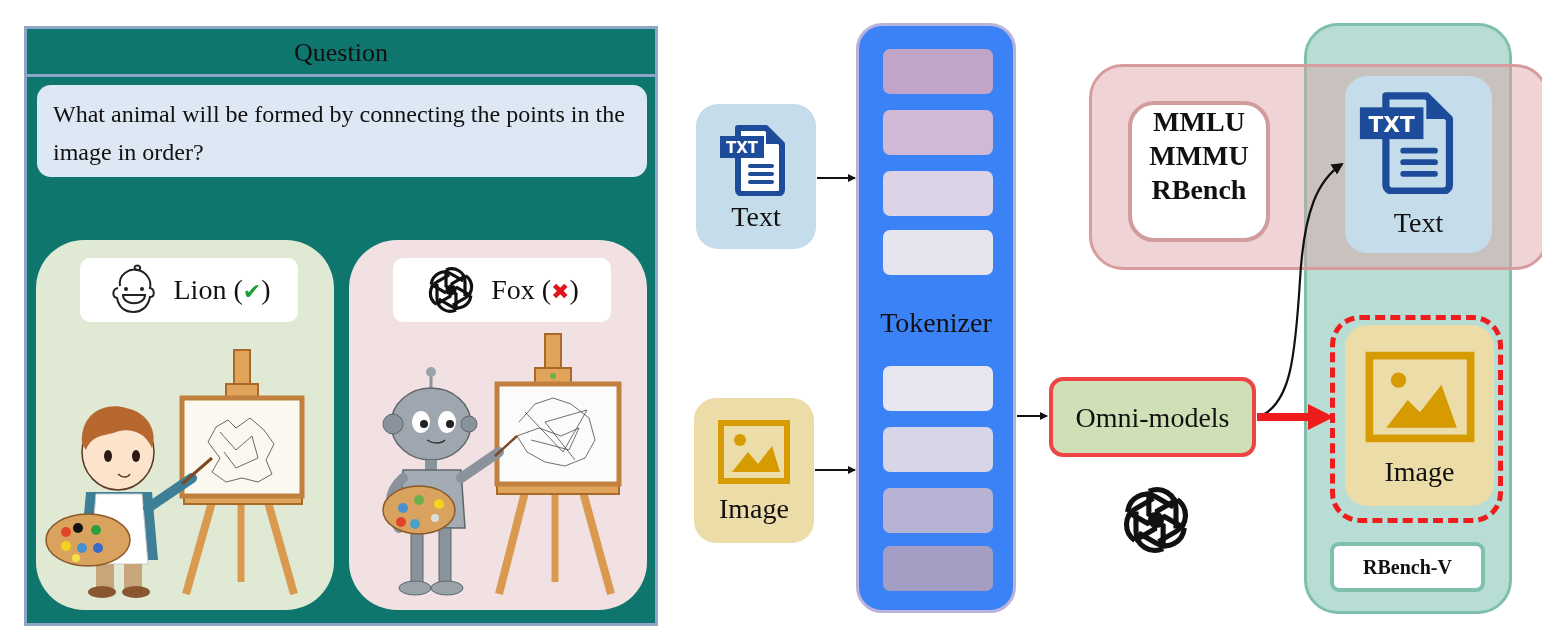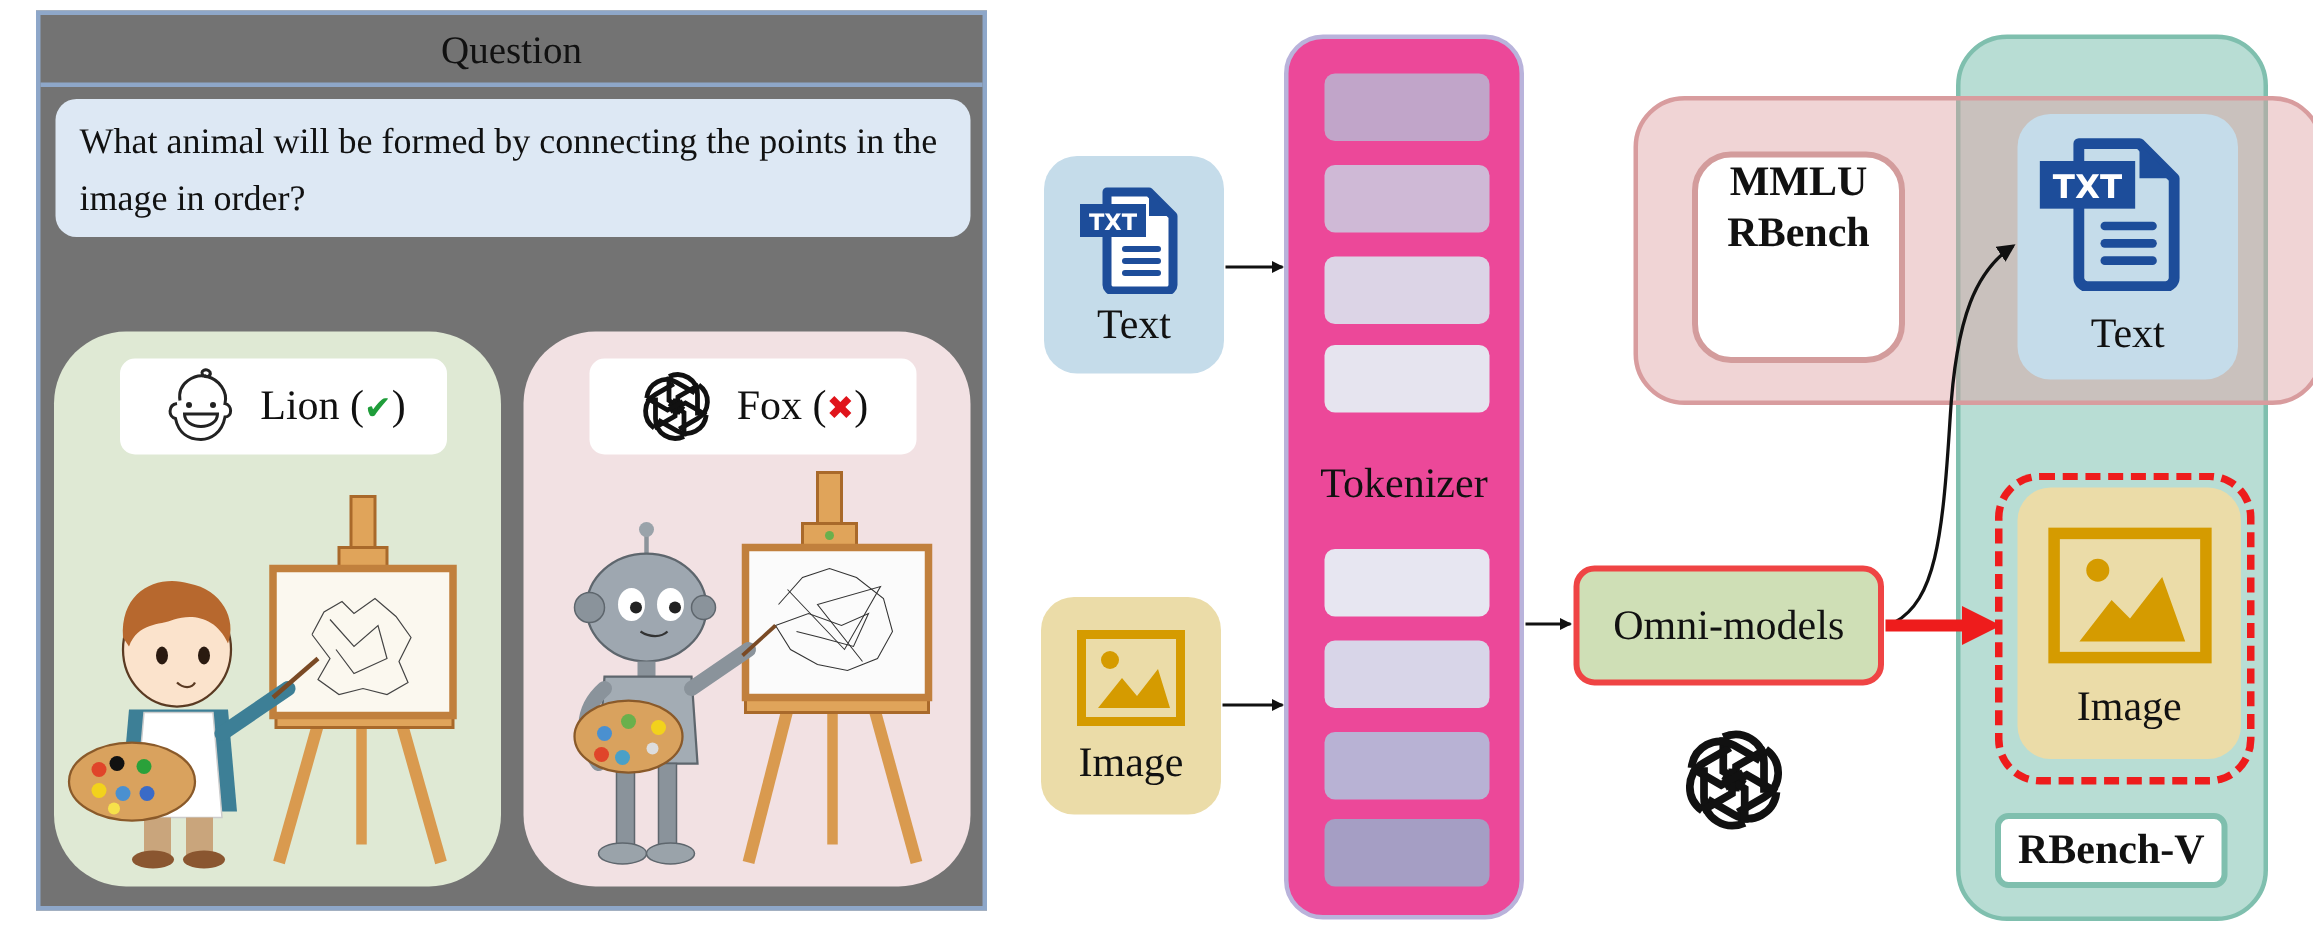--- a/index.html
+++ b/index.html
@@ -8,7 +8,7 @@
   .abs { position: absolute; }
 
   
-  #left-frame { left: 24px; top: 7px; width: 634px; height: 600px; border: 3px solid #8ea7c9; background: #737373; }
+  #left-frame { left: 24px; top: 26px; width: 634px; height: 600px; border: 3px solid #8ea7c9; background: #0f766e; }
   .row-head { position: absolute; left: 0; width: 628px; text-align: center; font-size: 26px; }
   #q-head { top: 0; height: 48px; line-height: 48px; border-bottom: 3px solid #8ea7c9; }
   #q-box { position: absolute; left: 10px; top: 56px; width: 610px; height: 92px; background: #dde8f4;

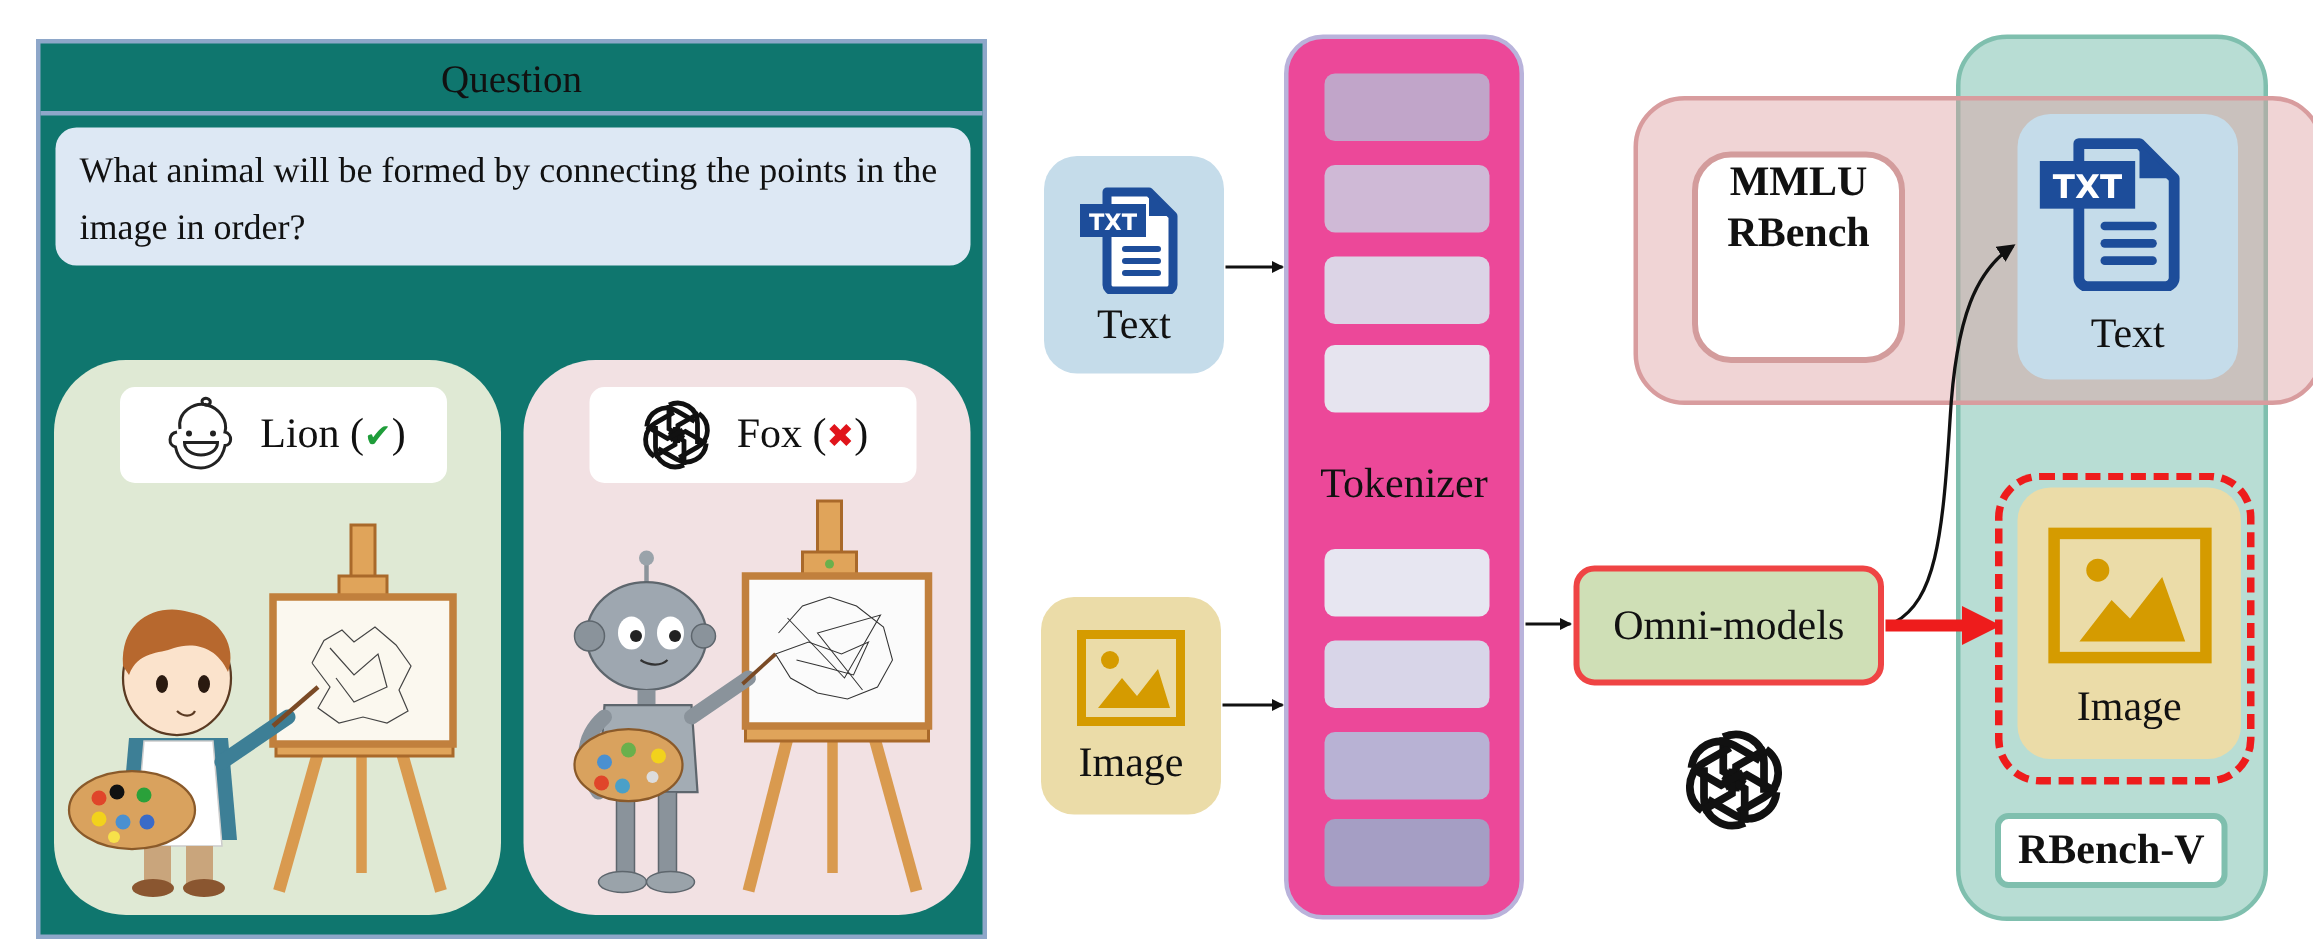--- a/index.html
+++ b/index.html
@@ -268,6 +268,7 @@
 
 <div id="bench-box" class="abs">
   <div>MMLU</div>
+  <div>MMMU</div>
   <div>RBench</div>
 </div>
 

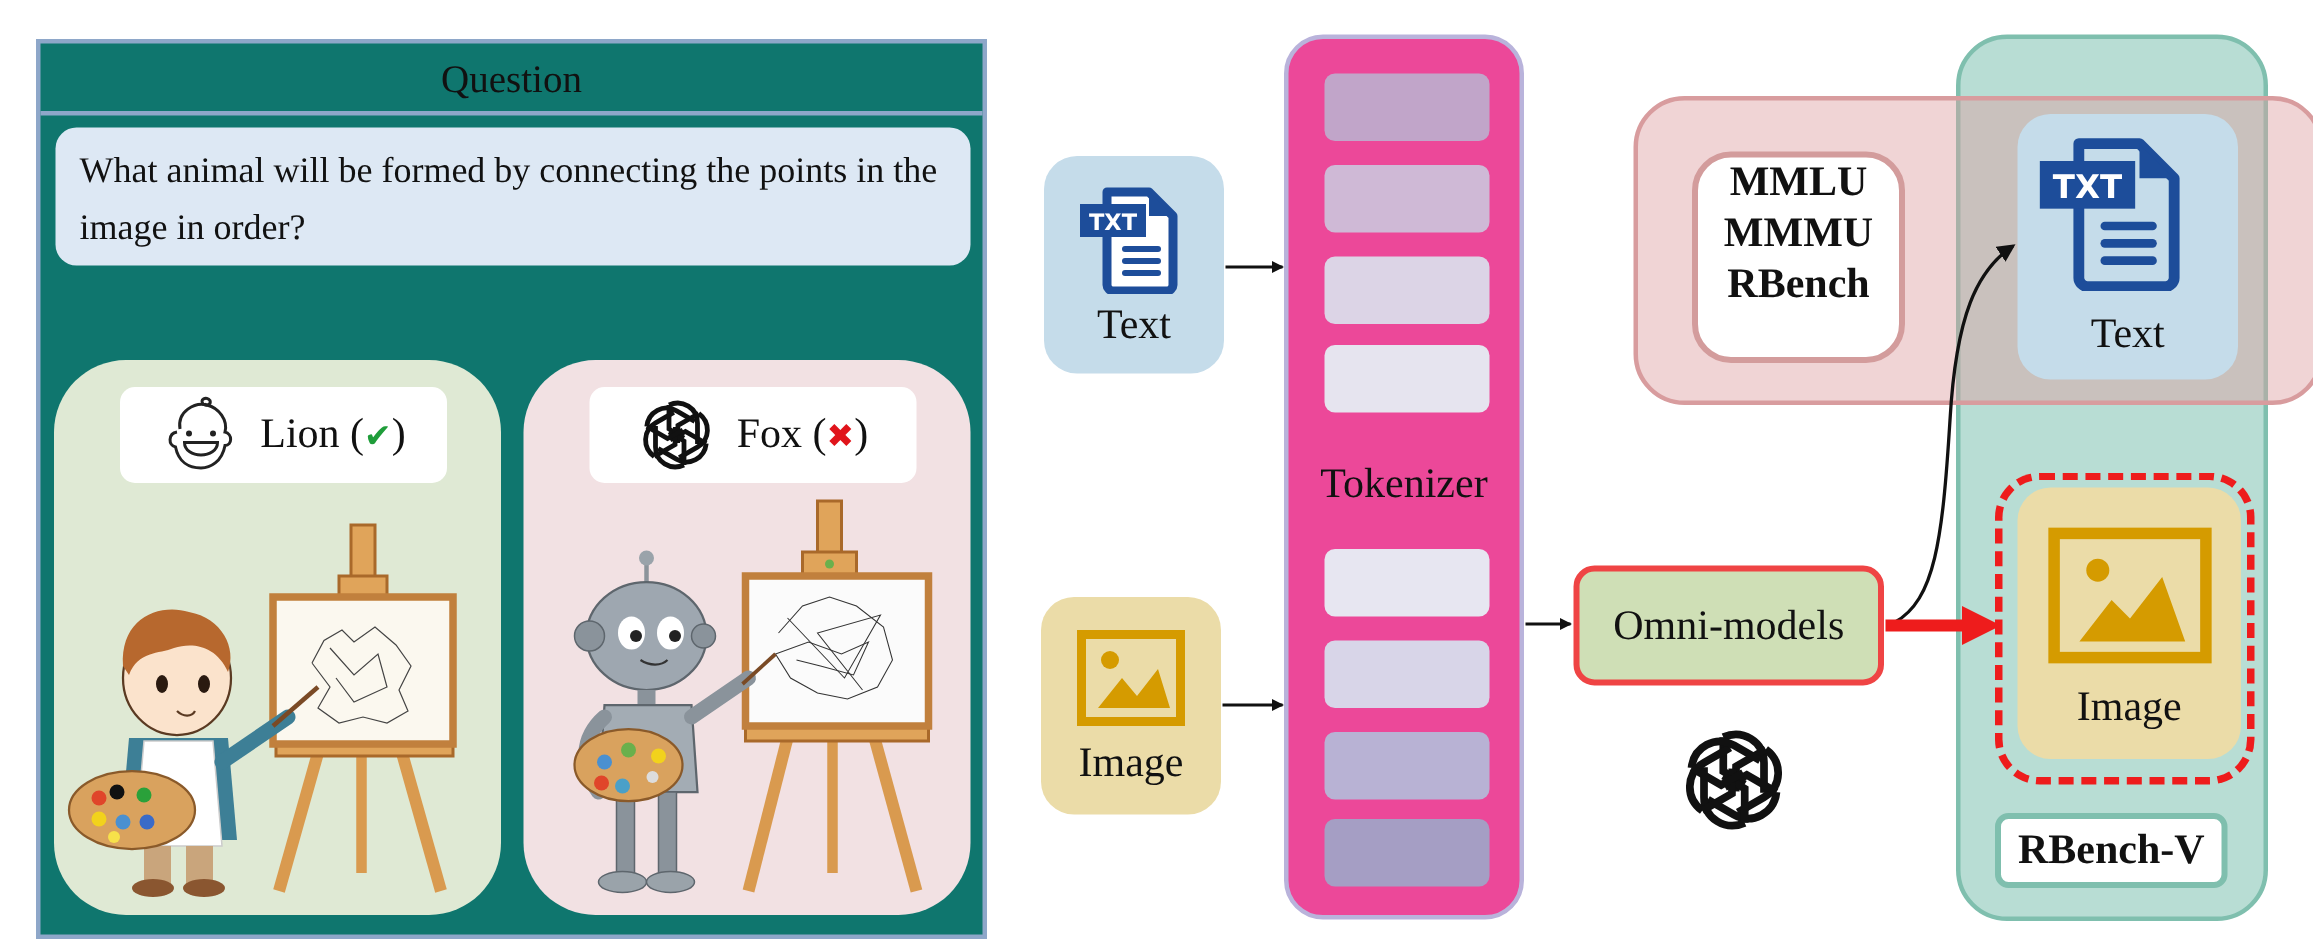--- a/index.html
+++ b/index.html
@@ -33,7 +33,7 @@
   .in-box .lbl { position: absolute; left: 0; right: 0; bottom: 16px; }
   #in-image .lbl { bottom: 18px; }
 
-  #tokenizer { left: 856px; top: 23px; width: 160px; height: 590px; border: 3px solid #b9b3db; border-radius: 26px; background: #ec4899; }
+  #tokenizer { left: 856px; top: 23px; width: 160px; height: 590px; border: 3px solid #b9b3db; border-radius: 26px; background: #3b82f6; }
   .tok { position: absolute; left: 24px; width: 110px; height: 45px; border-radius: 7px; }
   #tok-label { position: absolute; left: 0; right: 0; top: 281px; text-align: center; font-size: 28px; }
 

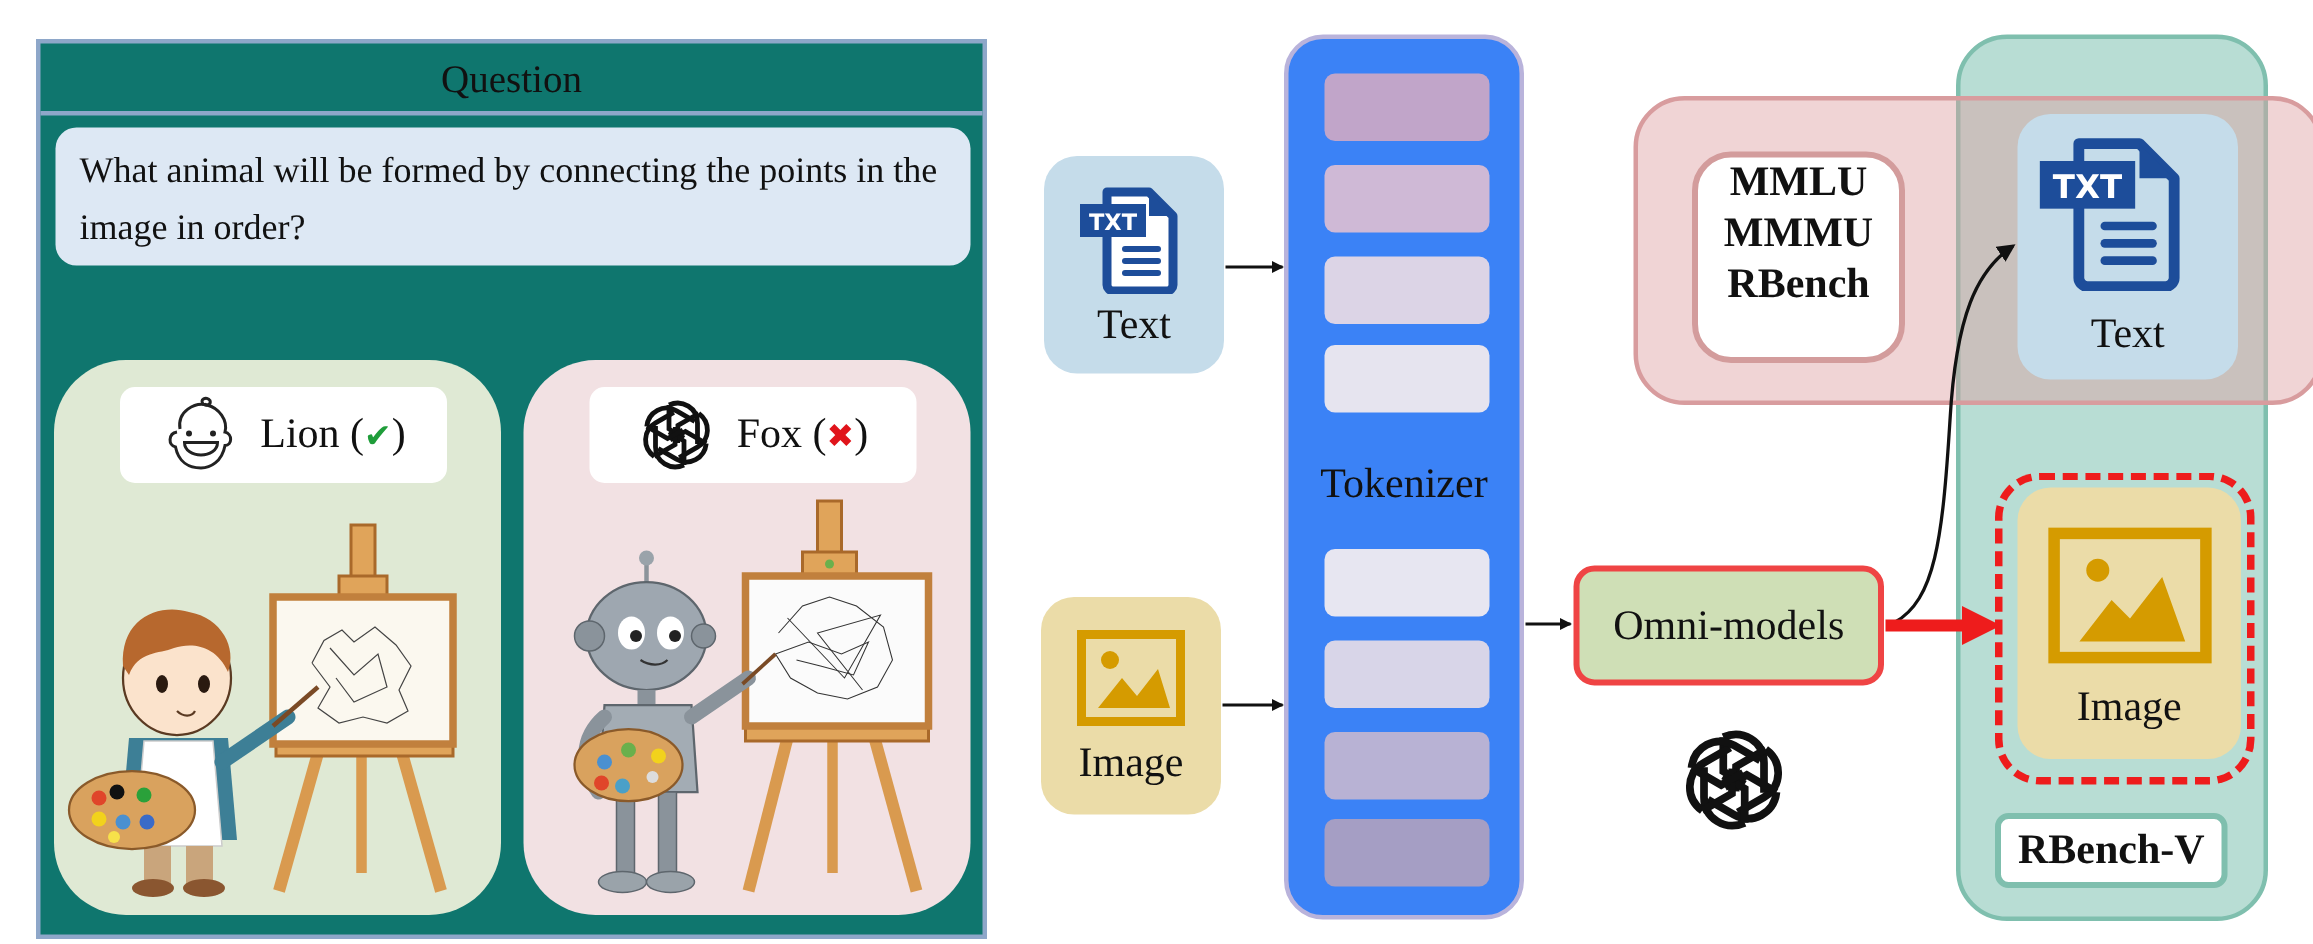--- a/index.html
+++ b/index.html
@@ -52,7 +52,7 @@
   #out-image { left: 1345px; top: 325px; width: 149px; height: 181px; background: #ebdca8; border-radius: 22px; text-align: center; font-size: 28px; }
   #out-image .lbl { position: absolute; left: 0; right: 0; bottom: 18px; }
   #rbv { left: 1330px; top: 542px; width: 155px; height: 50px; background: #fff; border: 4px solid #7fbfae; border-radius: 9px;
-         font-weight: bold; font-size: 28px; text-align: center; line-height: 42px; }
+         font-weight: bold; font-size: 20px; text-align: center; line-height: 42px; }
 
   #overlay { position: absolute; left: 0; top: 0; width: 1542px; height: 629px; pointer-events: none; }
 </style>

